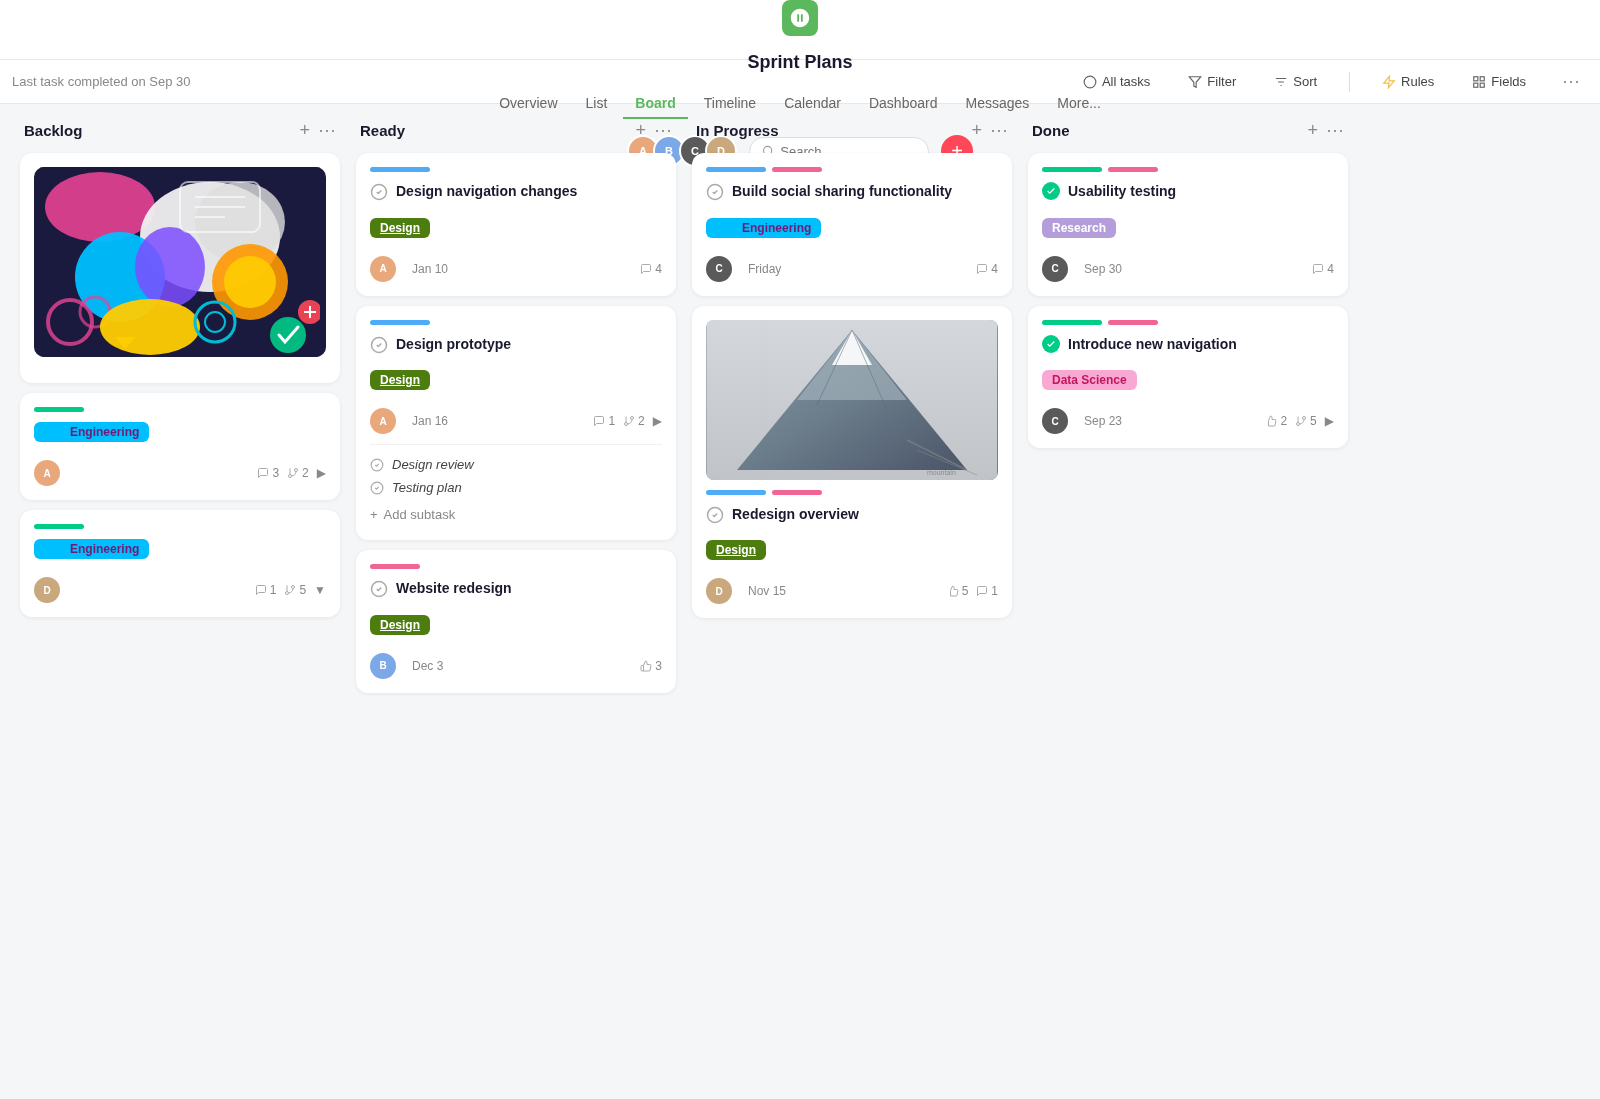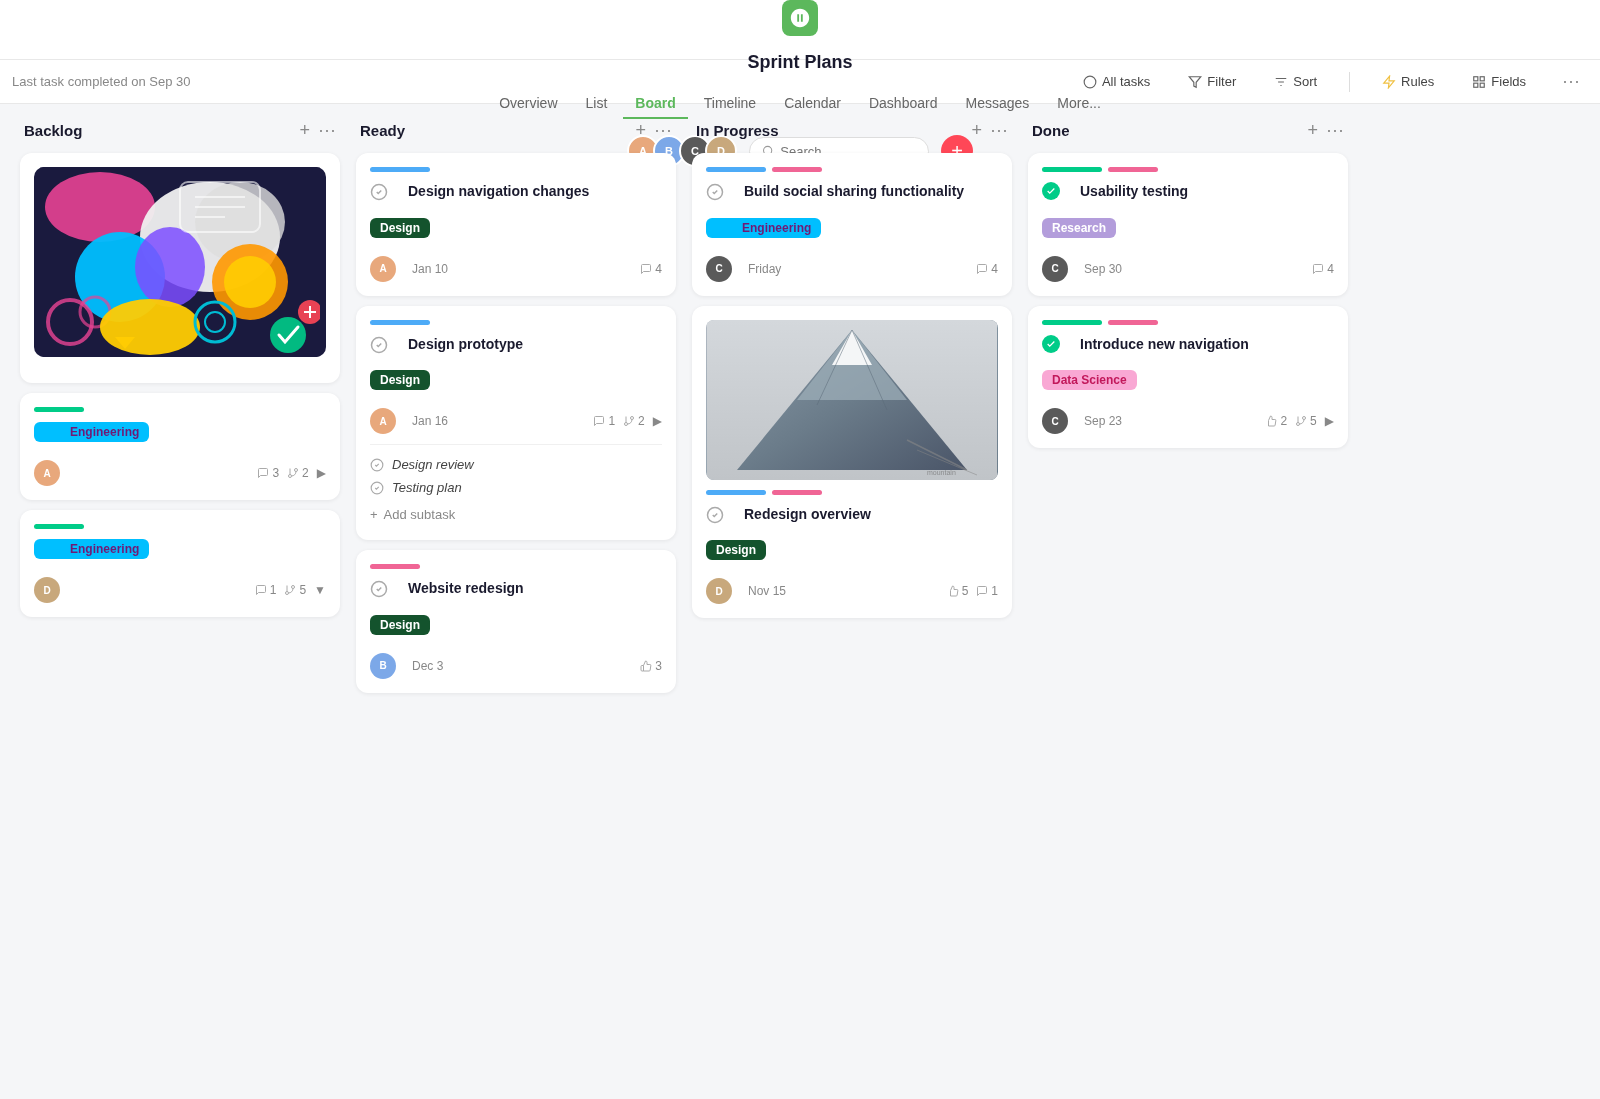--- a/index.html
+++ b/index.html
@@ -48,7 +48,7 @@
     .card-color-bars { display: flex; gap: 6px; margin-bottom: 10px; }
     .bar { height: 5px; border-radius: 3px; }
     .card-title { font-size: 14px; font-weight: 600; color: #1a1a2e; margin-bottom: 8px; line-height: 1.4; }
-    .card-check-title { display: flex; align-items: flex-start; gap: 20px; margin-bottom: 8px; }
+    .card-check-title { display: flex; align-items: flex-start; gap: 8px; margin-bottom: 8px; }
     .check-icon { width: 18px; height: 18px; flex-shrink: 0; margin-top: 1px; }
     .tag { display: inline-block; padding: 3px 10px; border-radius: 6px; font-size: 12px; font-weight: 600; margin-bottom: 10px; }
     .tag-engineering { background: #00bfff; color: #701a75; padding-left: 36px; }

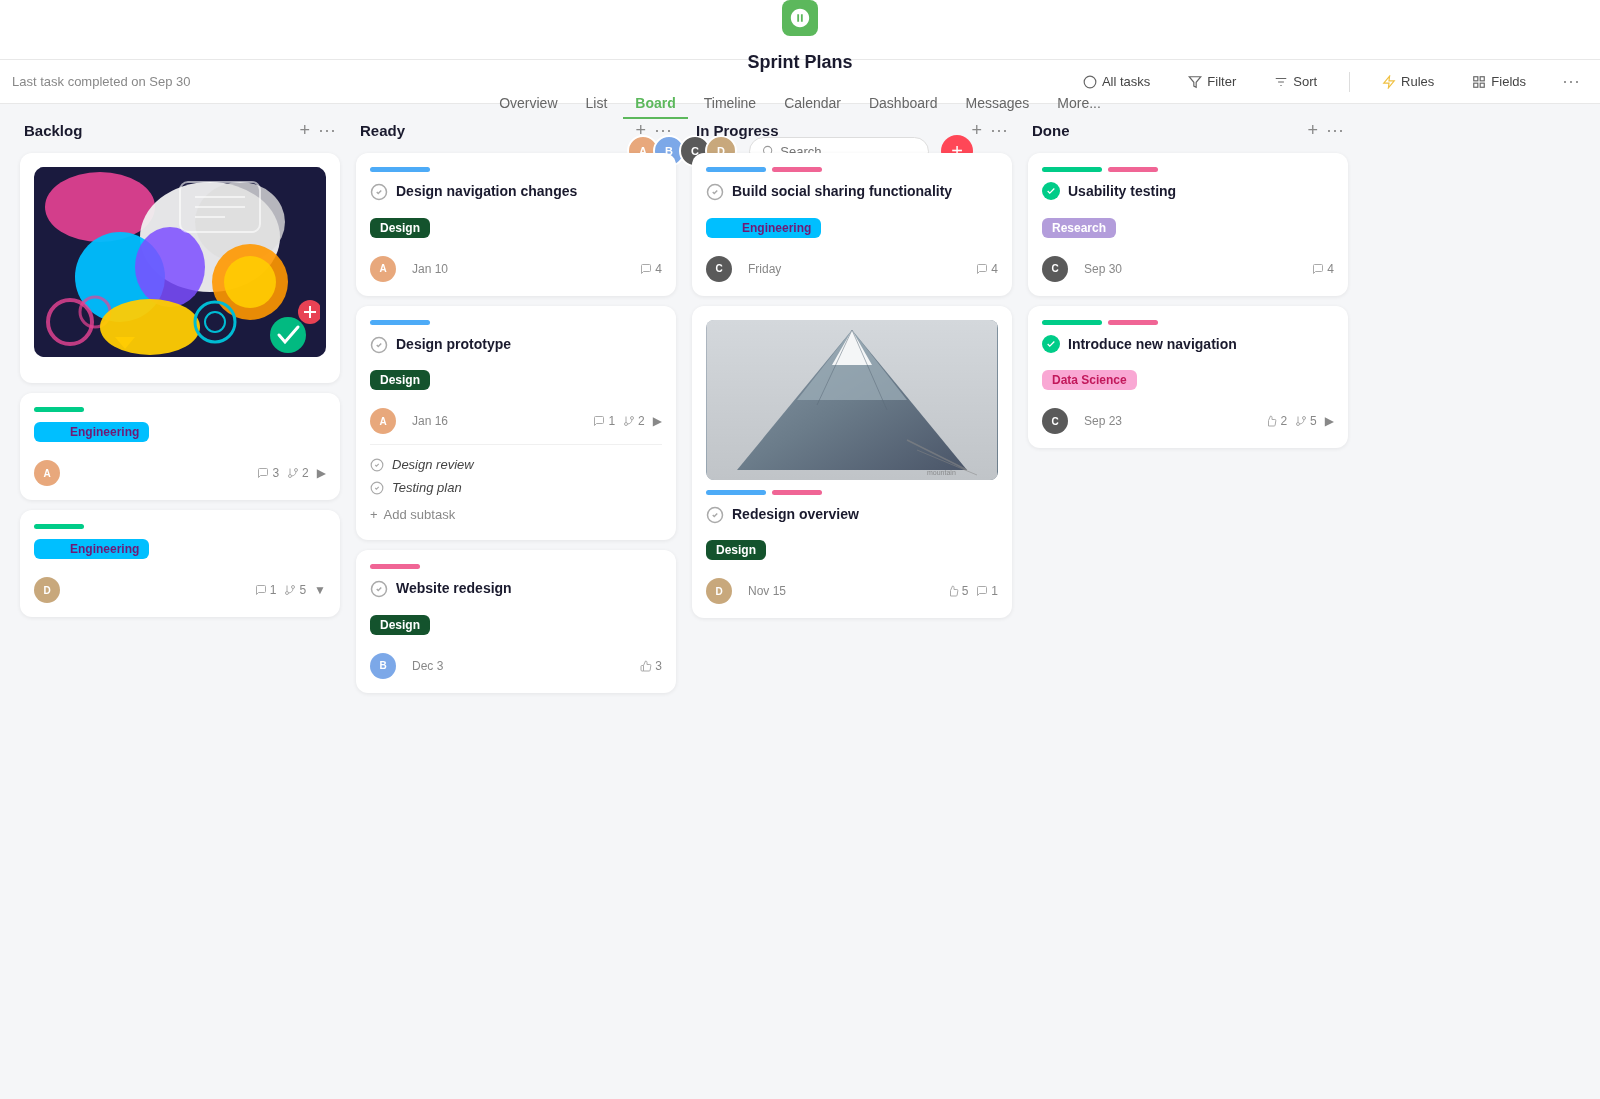--- a/index.html
+++ b/index.html
@@ -52,7 +52,7 @@
     .check-icon { width: 18px; height: 18px; flex-shrink: 0; margin-top: 1px; }
     .tag { display: inline-block; padding: 3px 10px; border-radius: 6px; font-size: 12px; font-weight: 600; margin-bottom: 10px; }
     .tag-engineering { background: #00bfff; color: #701a75; padding-left: 36px; }
-    .tag-design { background: #14532d; color: #fff; }
+    .tag-design { background: #4d7c0f; color: #fff; text-decoration: underline; }
     .tag-research { background: #b39ddb; color: #fff; }
     .tag-data-science { background: #f9a8d4; color: #c2185b; }
     .card-footer { display: flex; align-items: center; justify-content: space-between; margin-top: 8px; }

